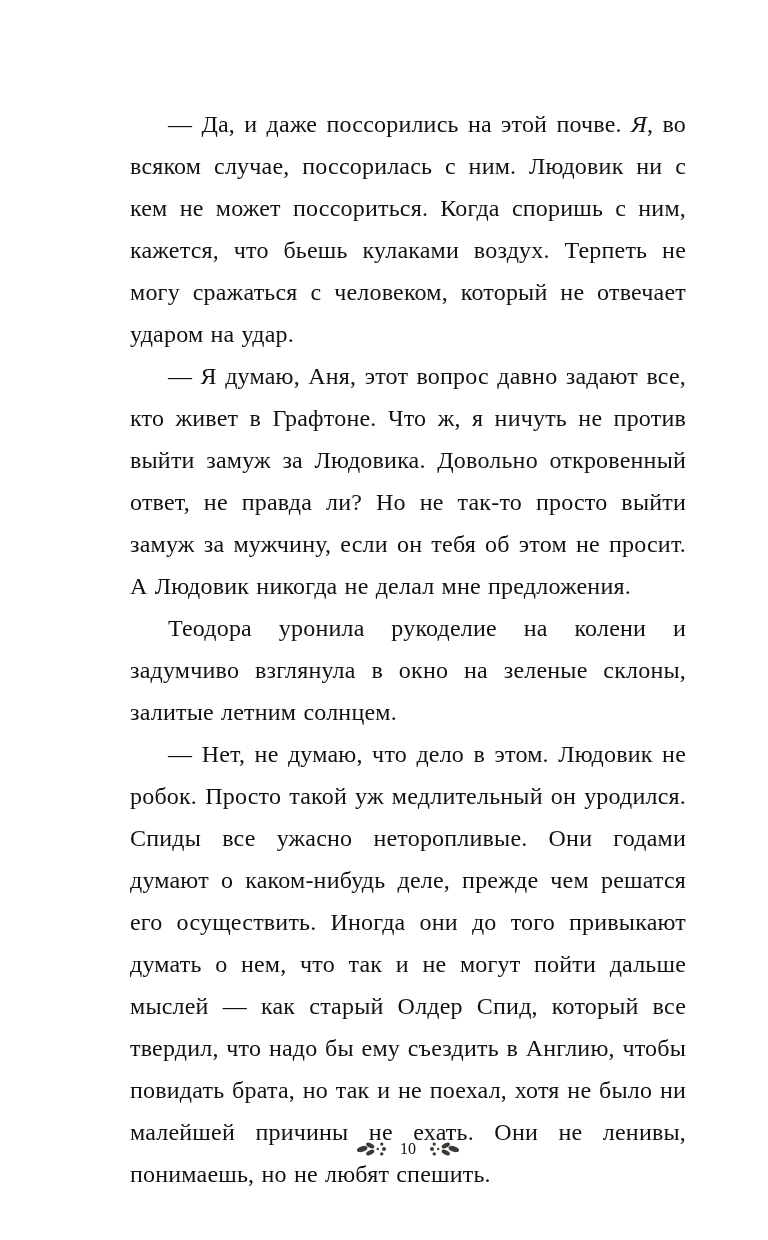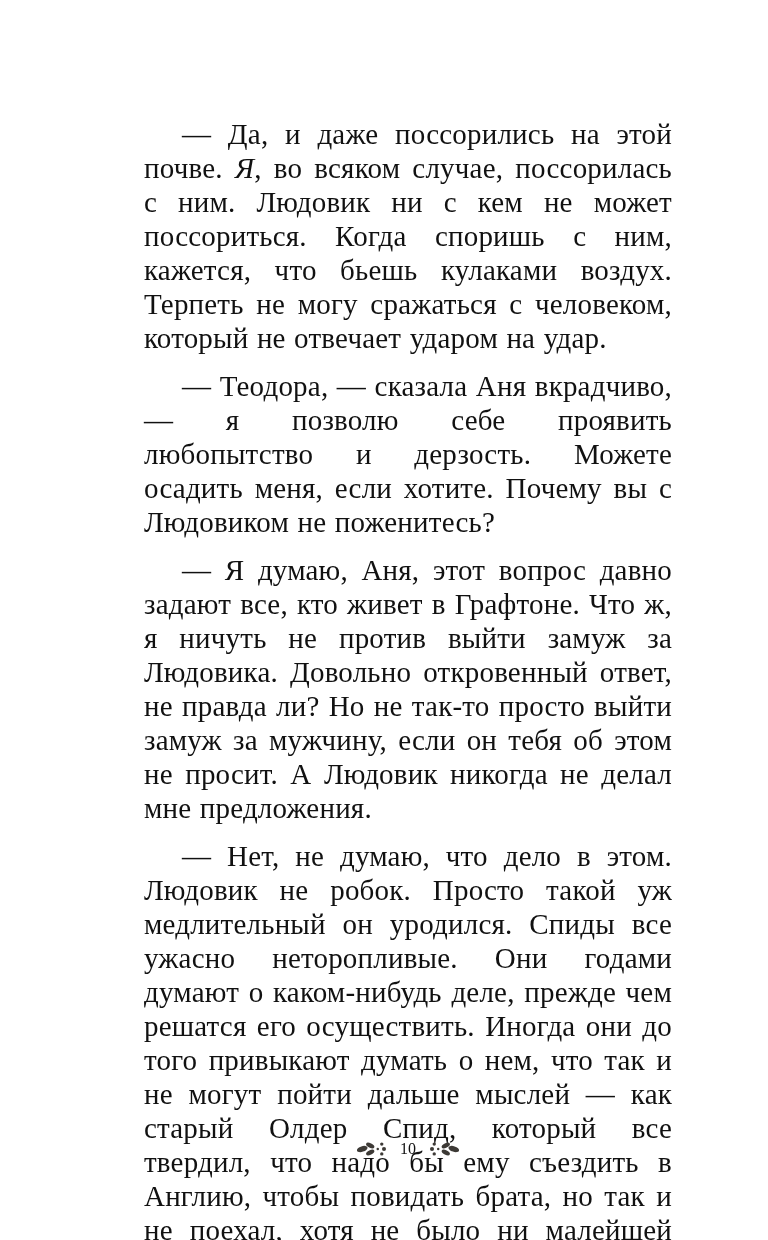--- a/index.html
+++ b/index.html
@@ -25,9 +25,9 @@
     width: 556px;
   }
   .text-block p {
-    margin: 14px;
-    font-size: 29px;
-    line-height: 34px;
+    margin: 0;
+    font-size: 24px;
+    line-height: 42px;
     text-align: justify;
     text-indent: 38px;
     letter-spacing: 0.2px;

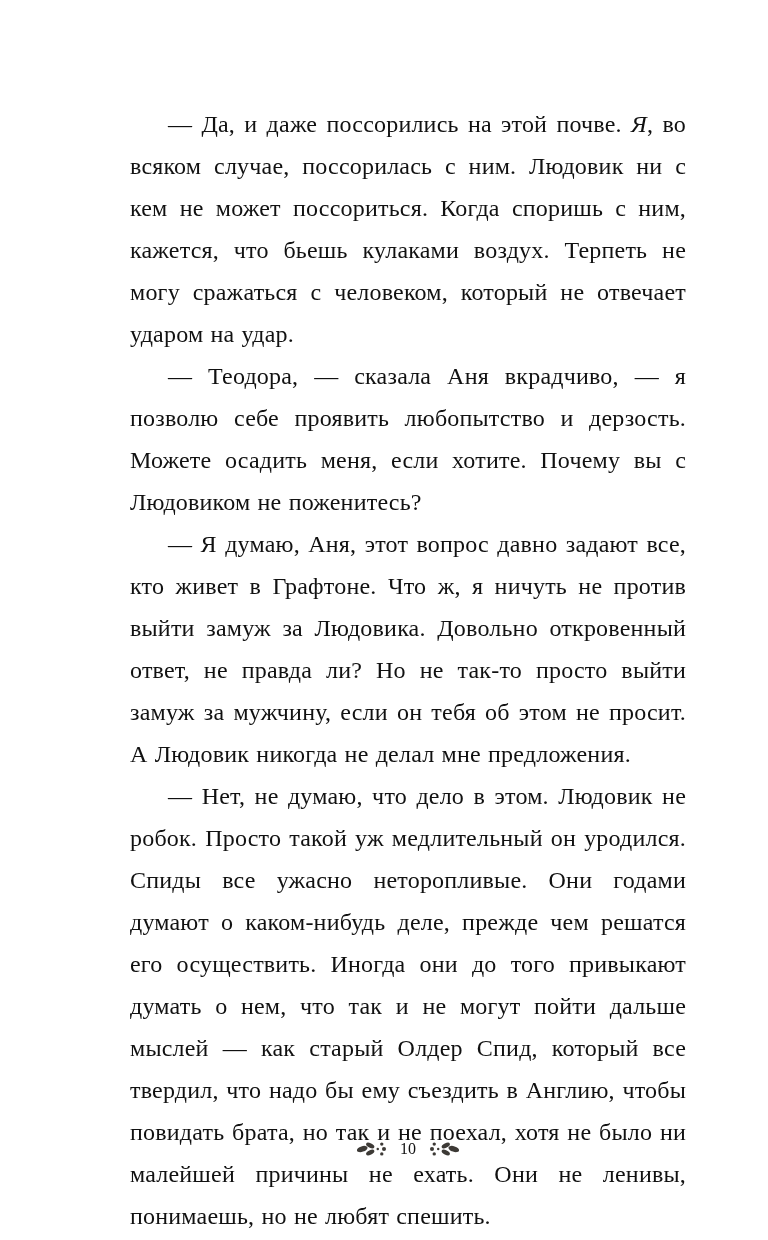--- a/index.html
+++ b/index.html
@@ -68,7 +68,6 @@
 
   <main class="text-block" id="paragraphs">
       <p><span>— Да, и даже поссорились на этой почве. </span><em>Я</em><span>, во всяком случае, поссорилась с ним. Людовик ни с кем не может поссориться. Когда споришь с ним, кажется, что бьешь кулаками воздух. Терпеть не могу сражаться с человеком, который не отвечает ударом на удар.</span></p>
-      <p><span>— Теодора, — сказала Аня вкрадчиво, — я позволю себе проявить любопытство и дерзость. Можете осадить меня, если хотите. Почему вы с Людовиком не поженитесь?</span></p>
       <p><span>— Я думаю, Аня, этот вопрос давно задают все, кто живет в Графтоне. Что ж, я ничуть не против выйти замуж за Людовика. Довольно откровенный ответ, не правда ли? Но не так-то просто выйти замуж за мужчину, если он тебя об этом не просит. А Людовик никогда не делал мне предложения.</span></p>
       <p><span>— Нет, не думаю, что дело в этом. Людовик не робок. Просто такой уж медлительный он уродился. Спиды все ужасно неторопливые. Они годами думают о каком-нибудь деле, прежде чем решатся его осуществить. Иногда они до того привыкают думать о нем, что так и не могут пойти дальше мыслей — как старый Олдер Спид, который все твердил, что надо бы ему съездить в Англию, чтобы повидать брата, но так и не поехал, хотя не было ни малейшей причины не ехать. Они не ленивы, понимаешь, но не любят спешить.</span></p>
     </main>

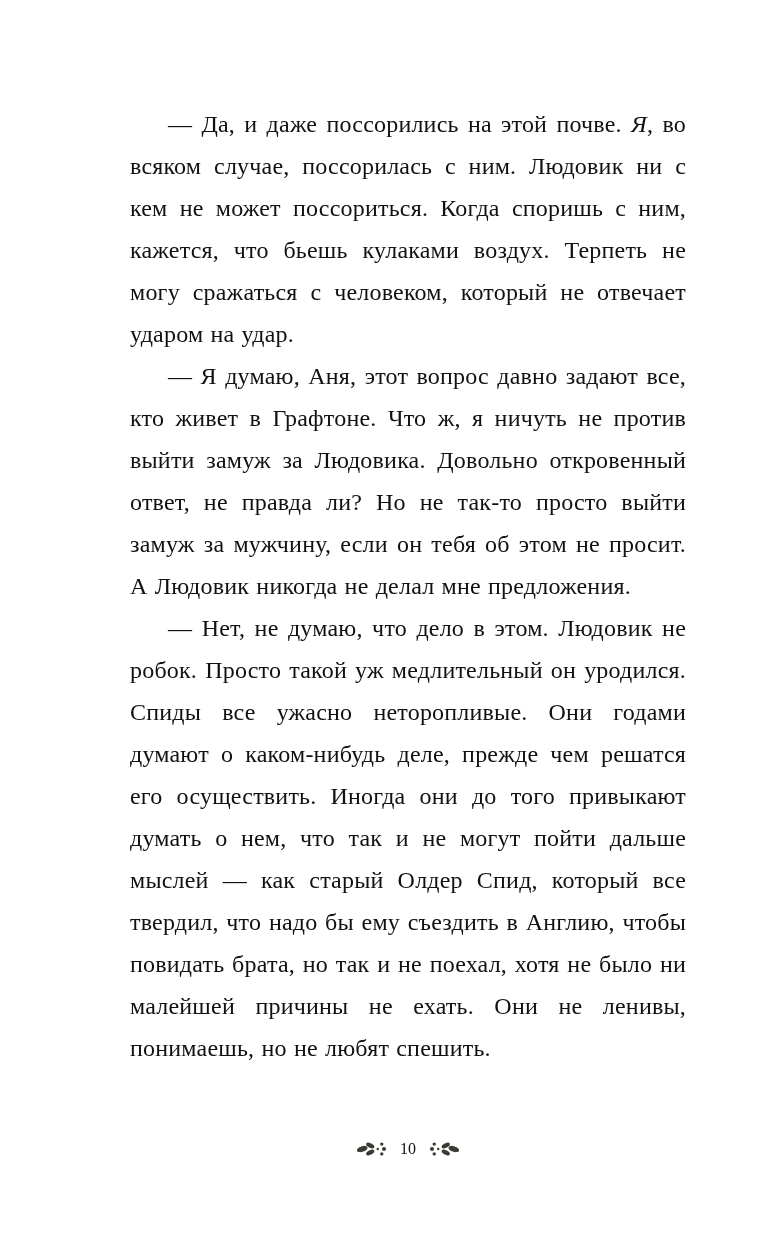--- a/index.html
+++ b/index.html
@@ -69,6 +69,7 @@
   <main class="text-block" id="paragraphs">
       <p><span>— Да, и даже поссорились на этой почве. </span><em>Я</em><span>, во всяком случае, поссорилась с ним. Людовик ни с кем не может поссориться. Когда споришь с ним, кажется, что бьешь кулаками воздух. Терпеть не могу сражаться с человеком, который не отвечает ударом на удар.</span></p>
       <p><span>— Я думаю, Аня, этот вопрос давно задают все, кто живет в Графтоне. Что ж, я ничуть не против выйти замуж за Людовика. Довольно откровенный ответ, не правда ли? Но не так-то просто выйти замуж за мужчину, если он тебя об этом не просит. А Людовик никогда не делал мне предложения.</span></p>
+      <p><span>Теодора уронила рукоделие на колени и задумчиво взглянула в окно на зеленые склоны, залитые летним солнцем.</span></p>
       <p><span>— Нет, не думаю, что дело в этом. Людовик не робок. Просто такой уж медлительный он уродился. Спиды все ужасно неторопливые. Они годами думают о каком-нибудь деле, прежде чем решатся его осуществить. Иногда они до того привыкают думать о нем, что так и не могут пойти дальше мыслей — как старый Олдер Спид, который все твердил, что надо бы ему съездить в Англию, чтобы повидать брата, но так и не поехал, хотя не было ни малейшей причины не ехать. Они не ленивы, понимаешь, но не любят спешить.</span></p>
     </main>
 

